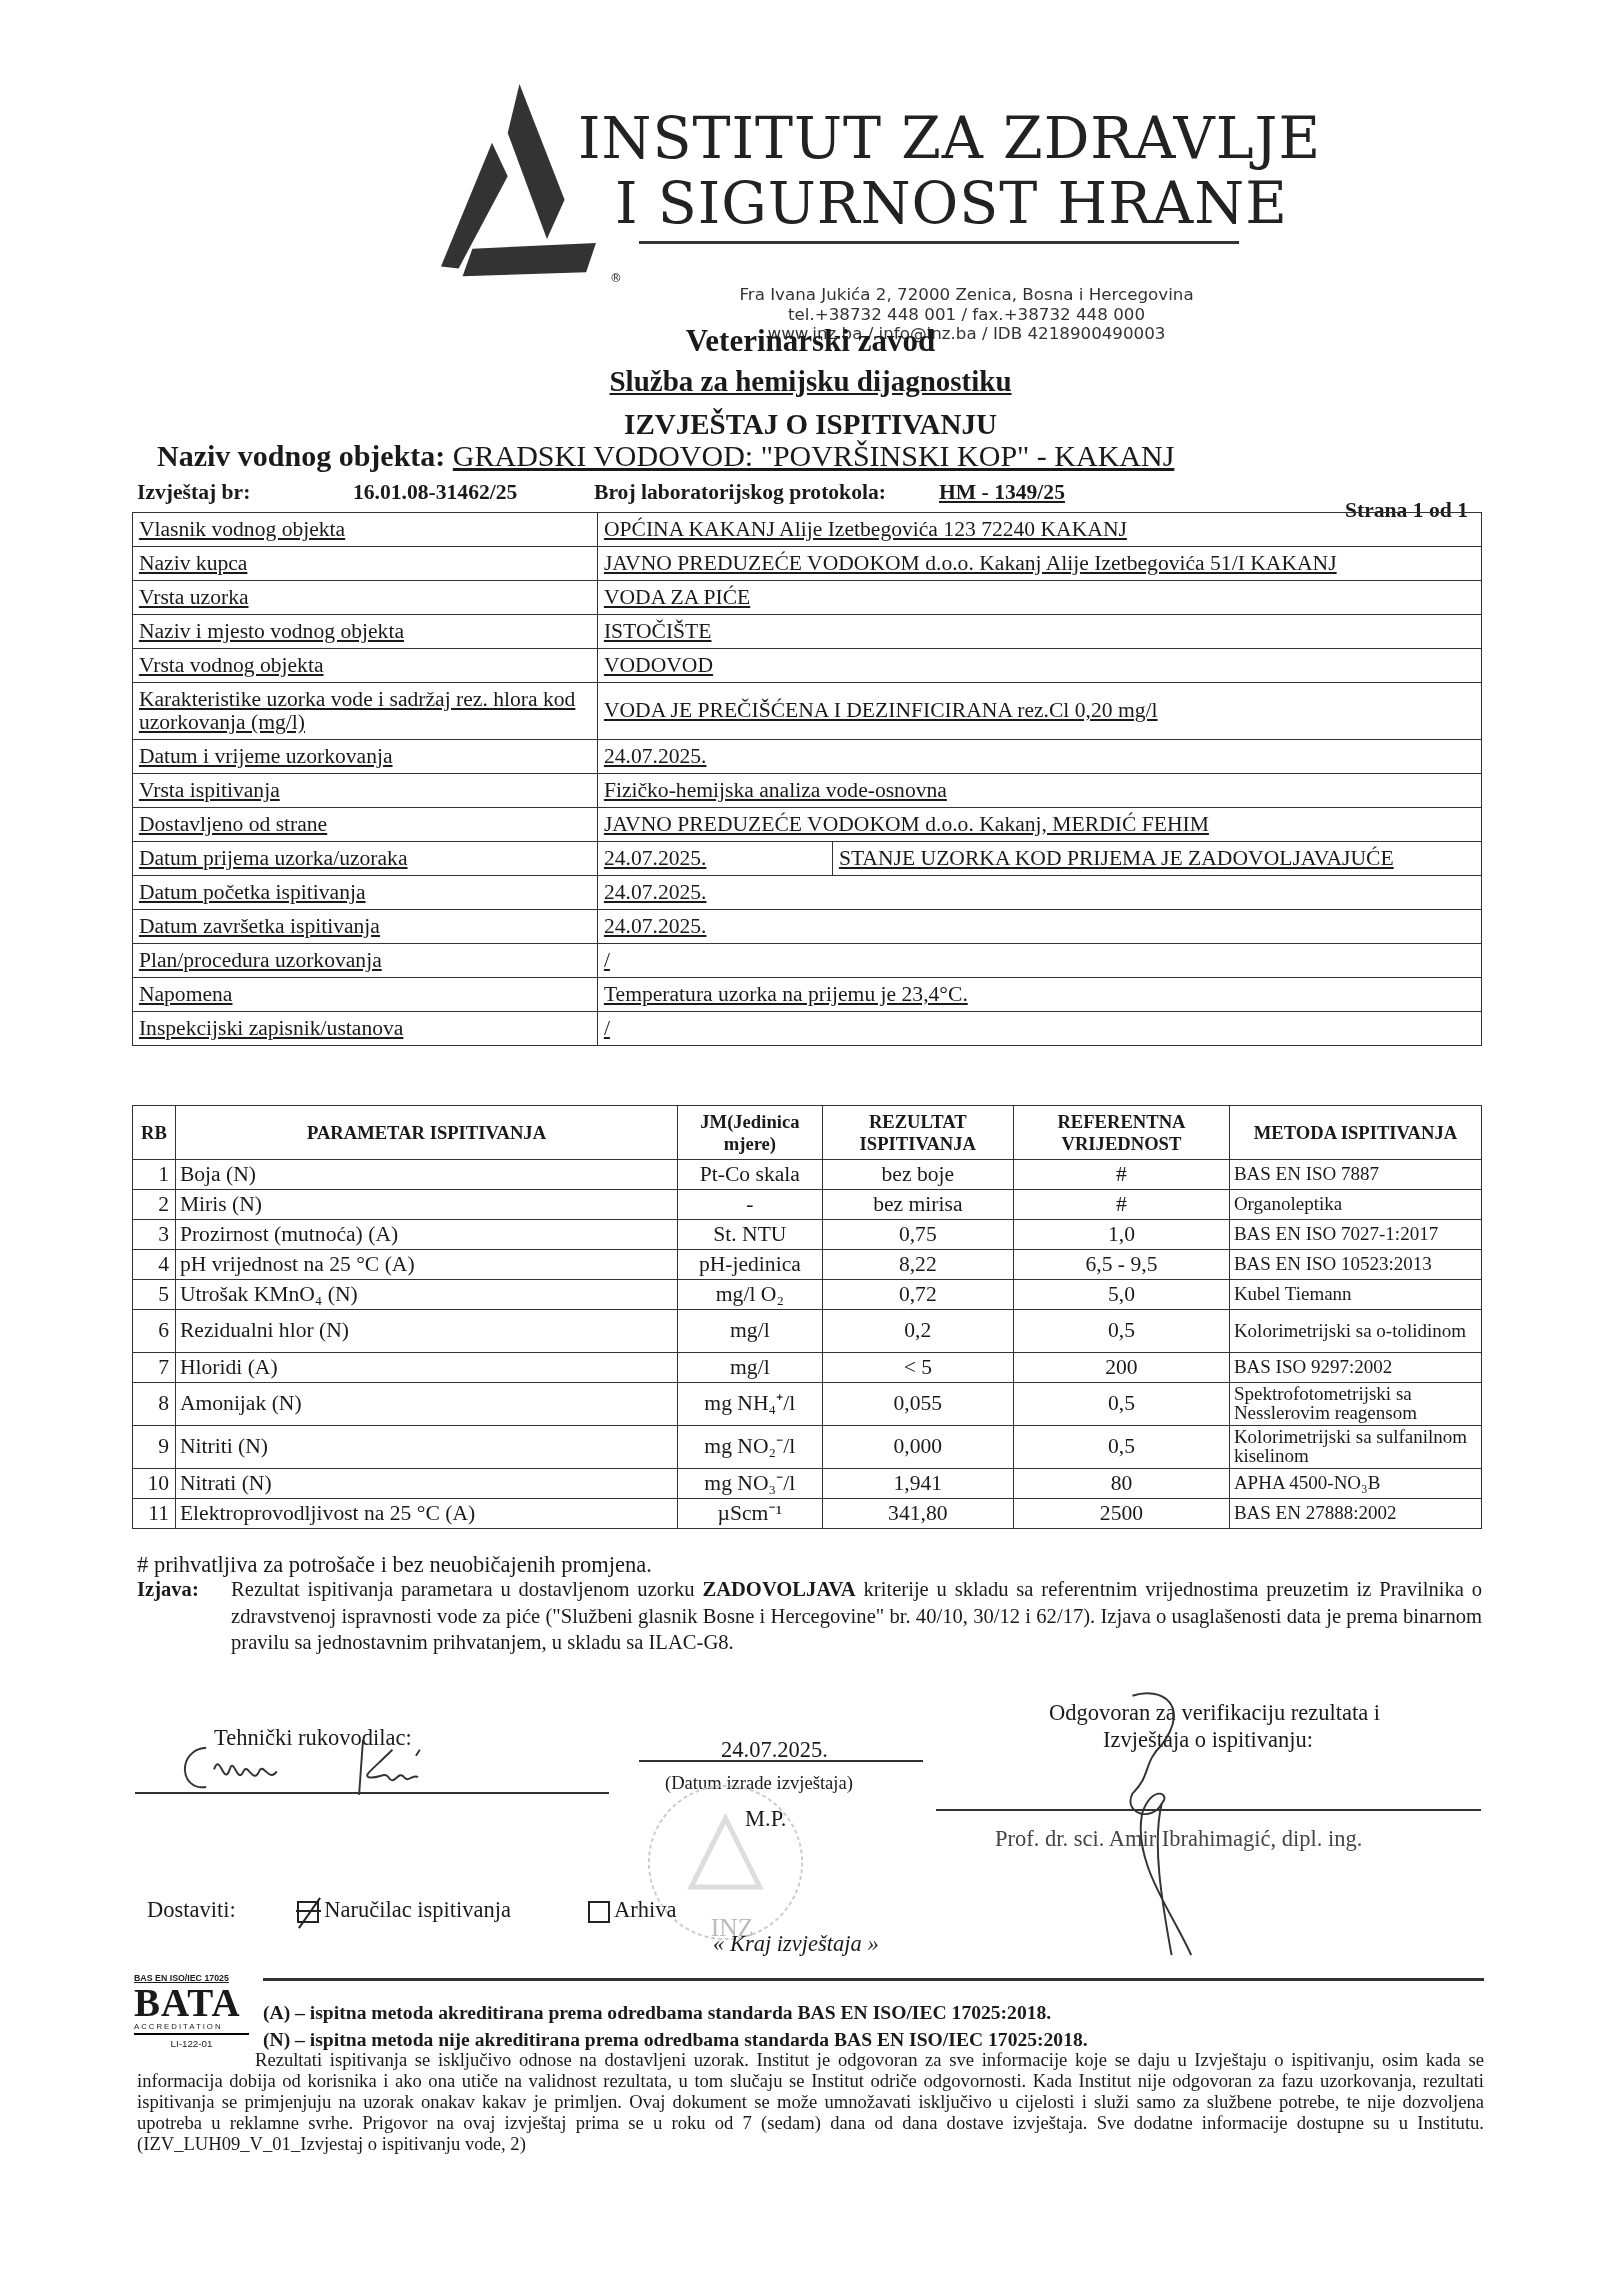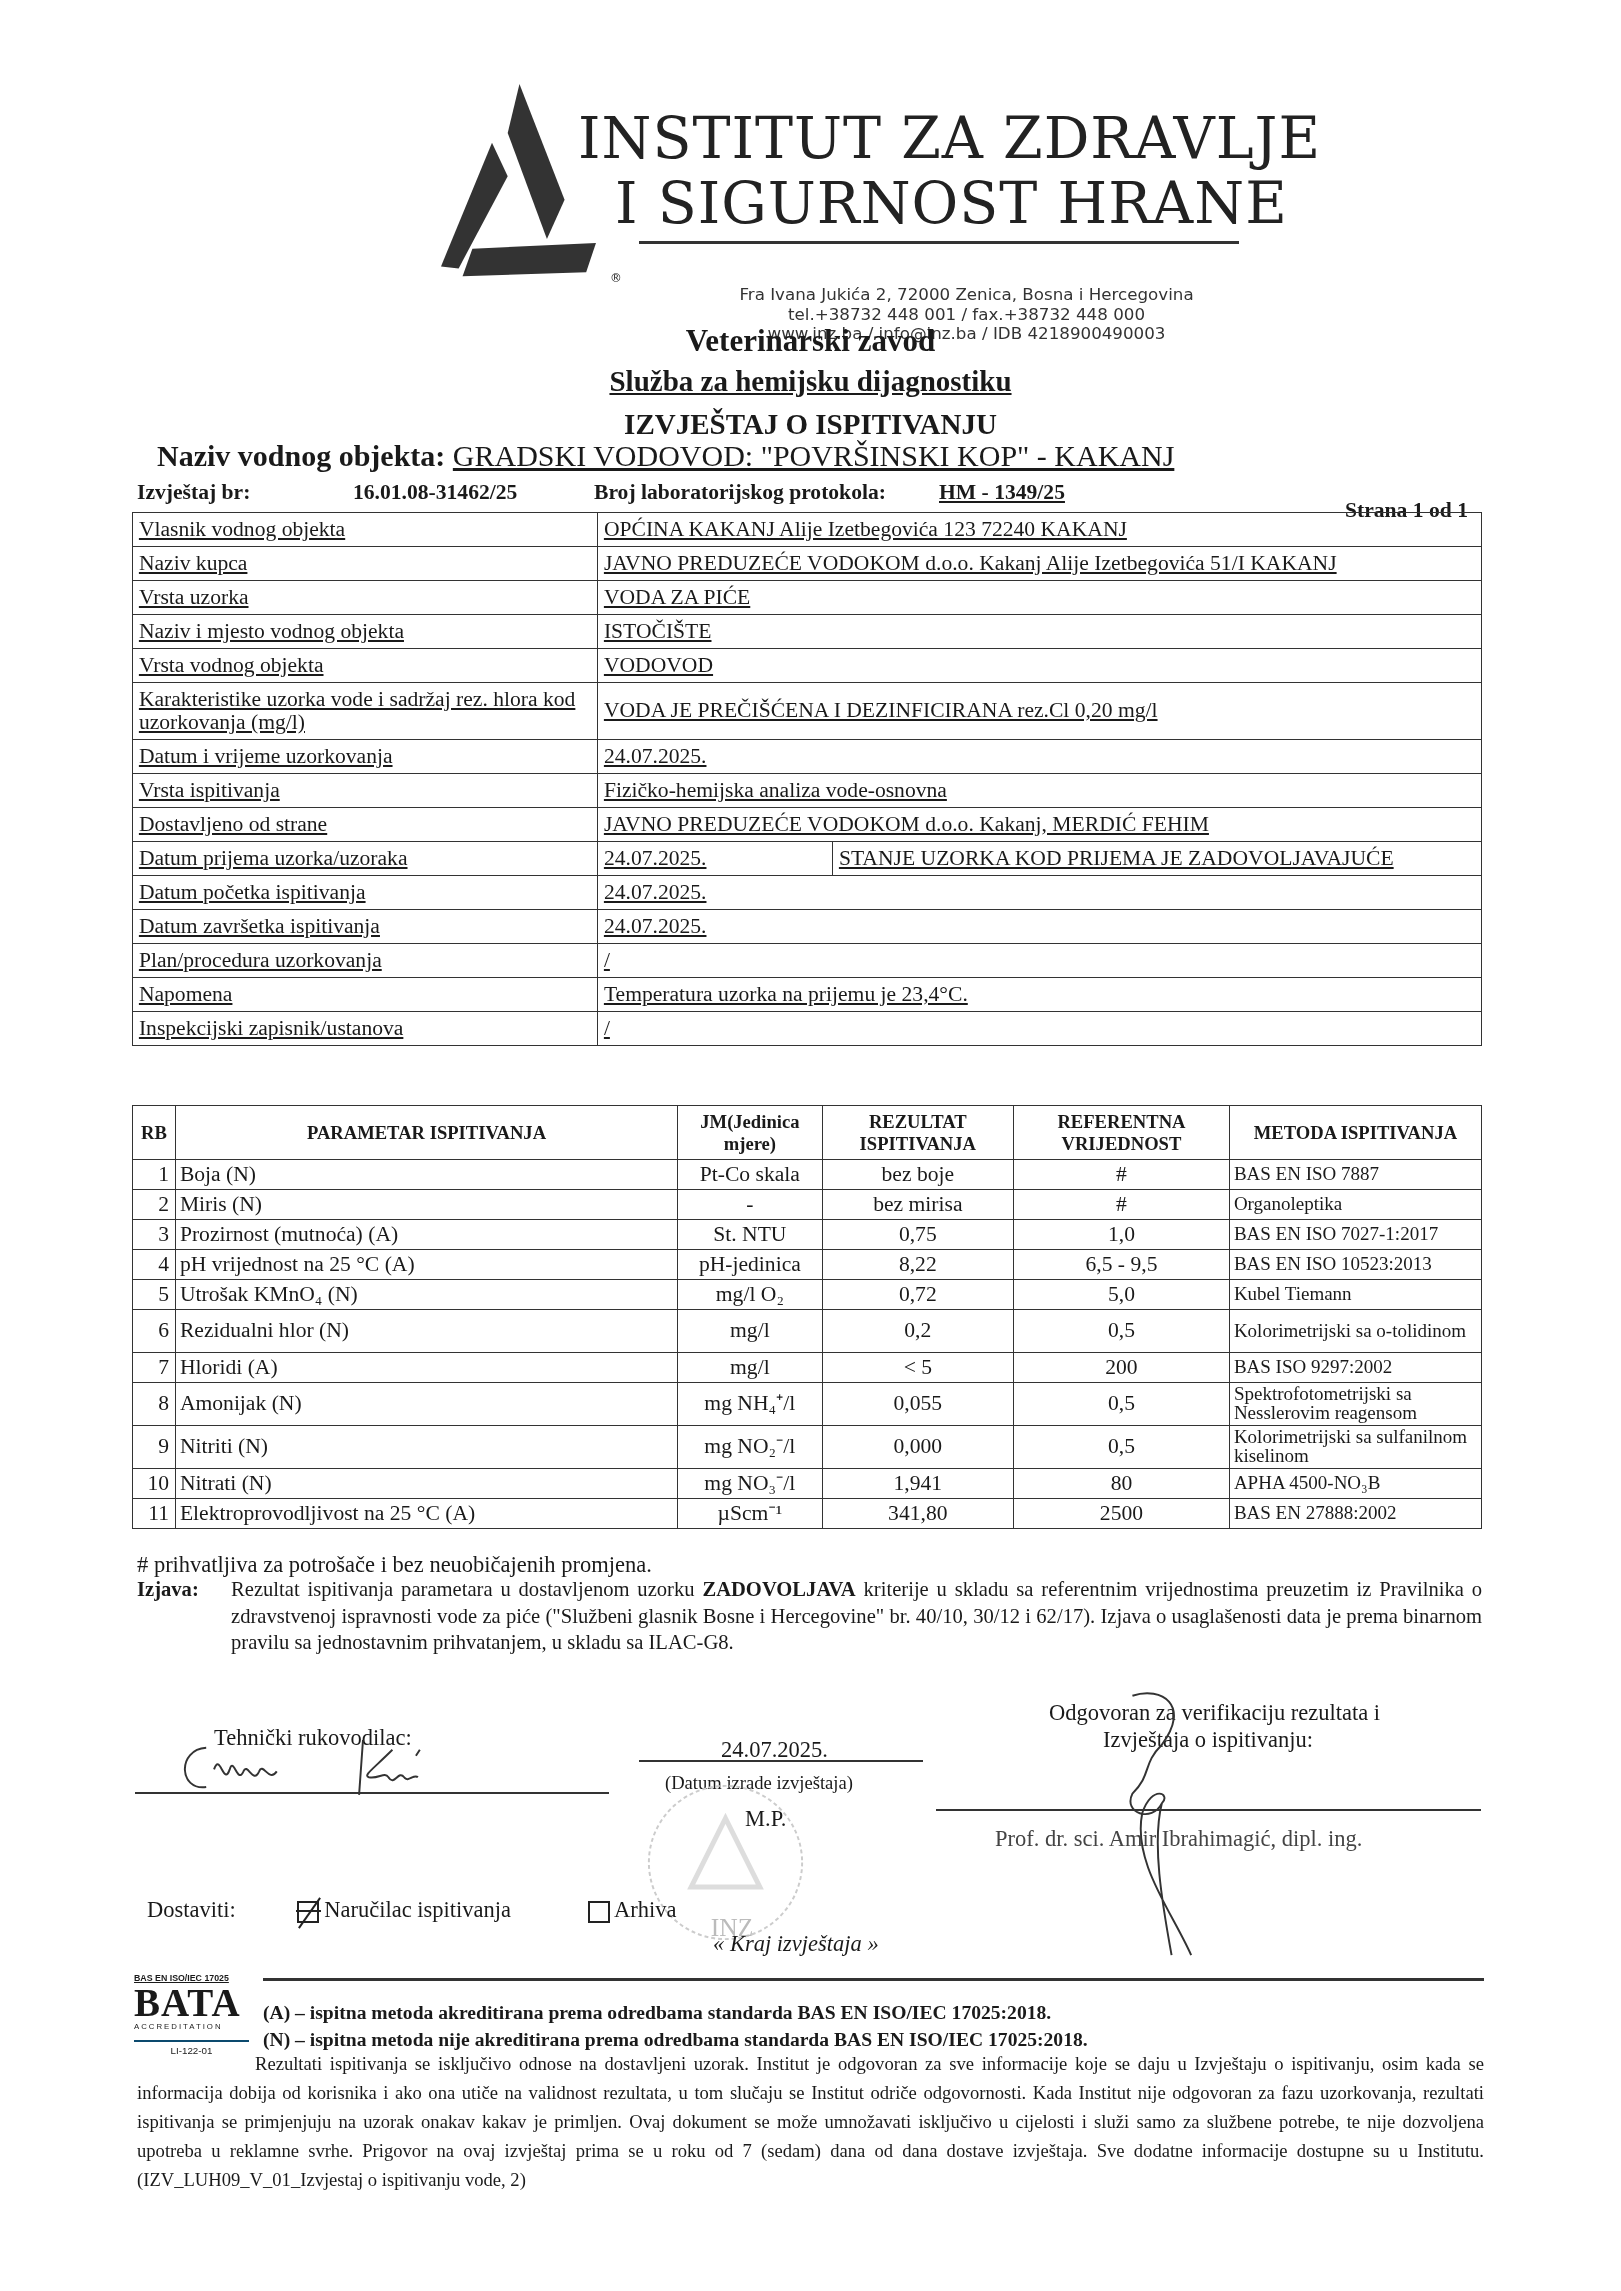--- a/index.html
+++ b/index.html
@@ -315,7 +315,7 @@
 <div class="abs bata">
   <div style="font-family:'Liberation Sans',sans-serif;font-size:8.8px;font-weight:bold;text-decoration:underline;white-space:nowrap">BAS EN ISO/IEC 17025</div>
   <div style="font-family:'Liberation Serif',serif;font-size:39px;line-height:39px;font-weight:bold;letter-spacing:1px">BATA</div>
-  <div style="font-family:'Liberation Sans',sans-serif;font-size:7.8px;letter-spacing:2px;border-bottom:2px solid #0c4a6e;white-space:nowrap;padding-bottom:9px">ACCREDITATION</div>
+  <div style="font-family:'Liberation Sans',sans-serif;font-size:7.8px;letter-spacing:2px;border-bottom:2px solid #000000;white-space:nowrap;padding-bottom:2px">ACCREDITATION</div>
   <div style="font-family:'Liberation Sans',sans-serif;font-size:9.8px;text-align:center;margin-top:2.9px">LI-122-01</div>
 </div>
 <div class="abs foot-rule"></div>

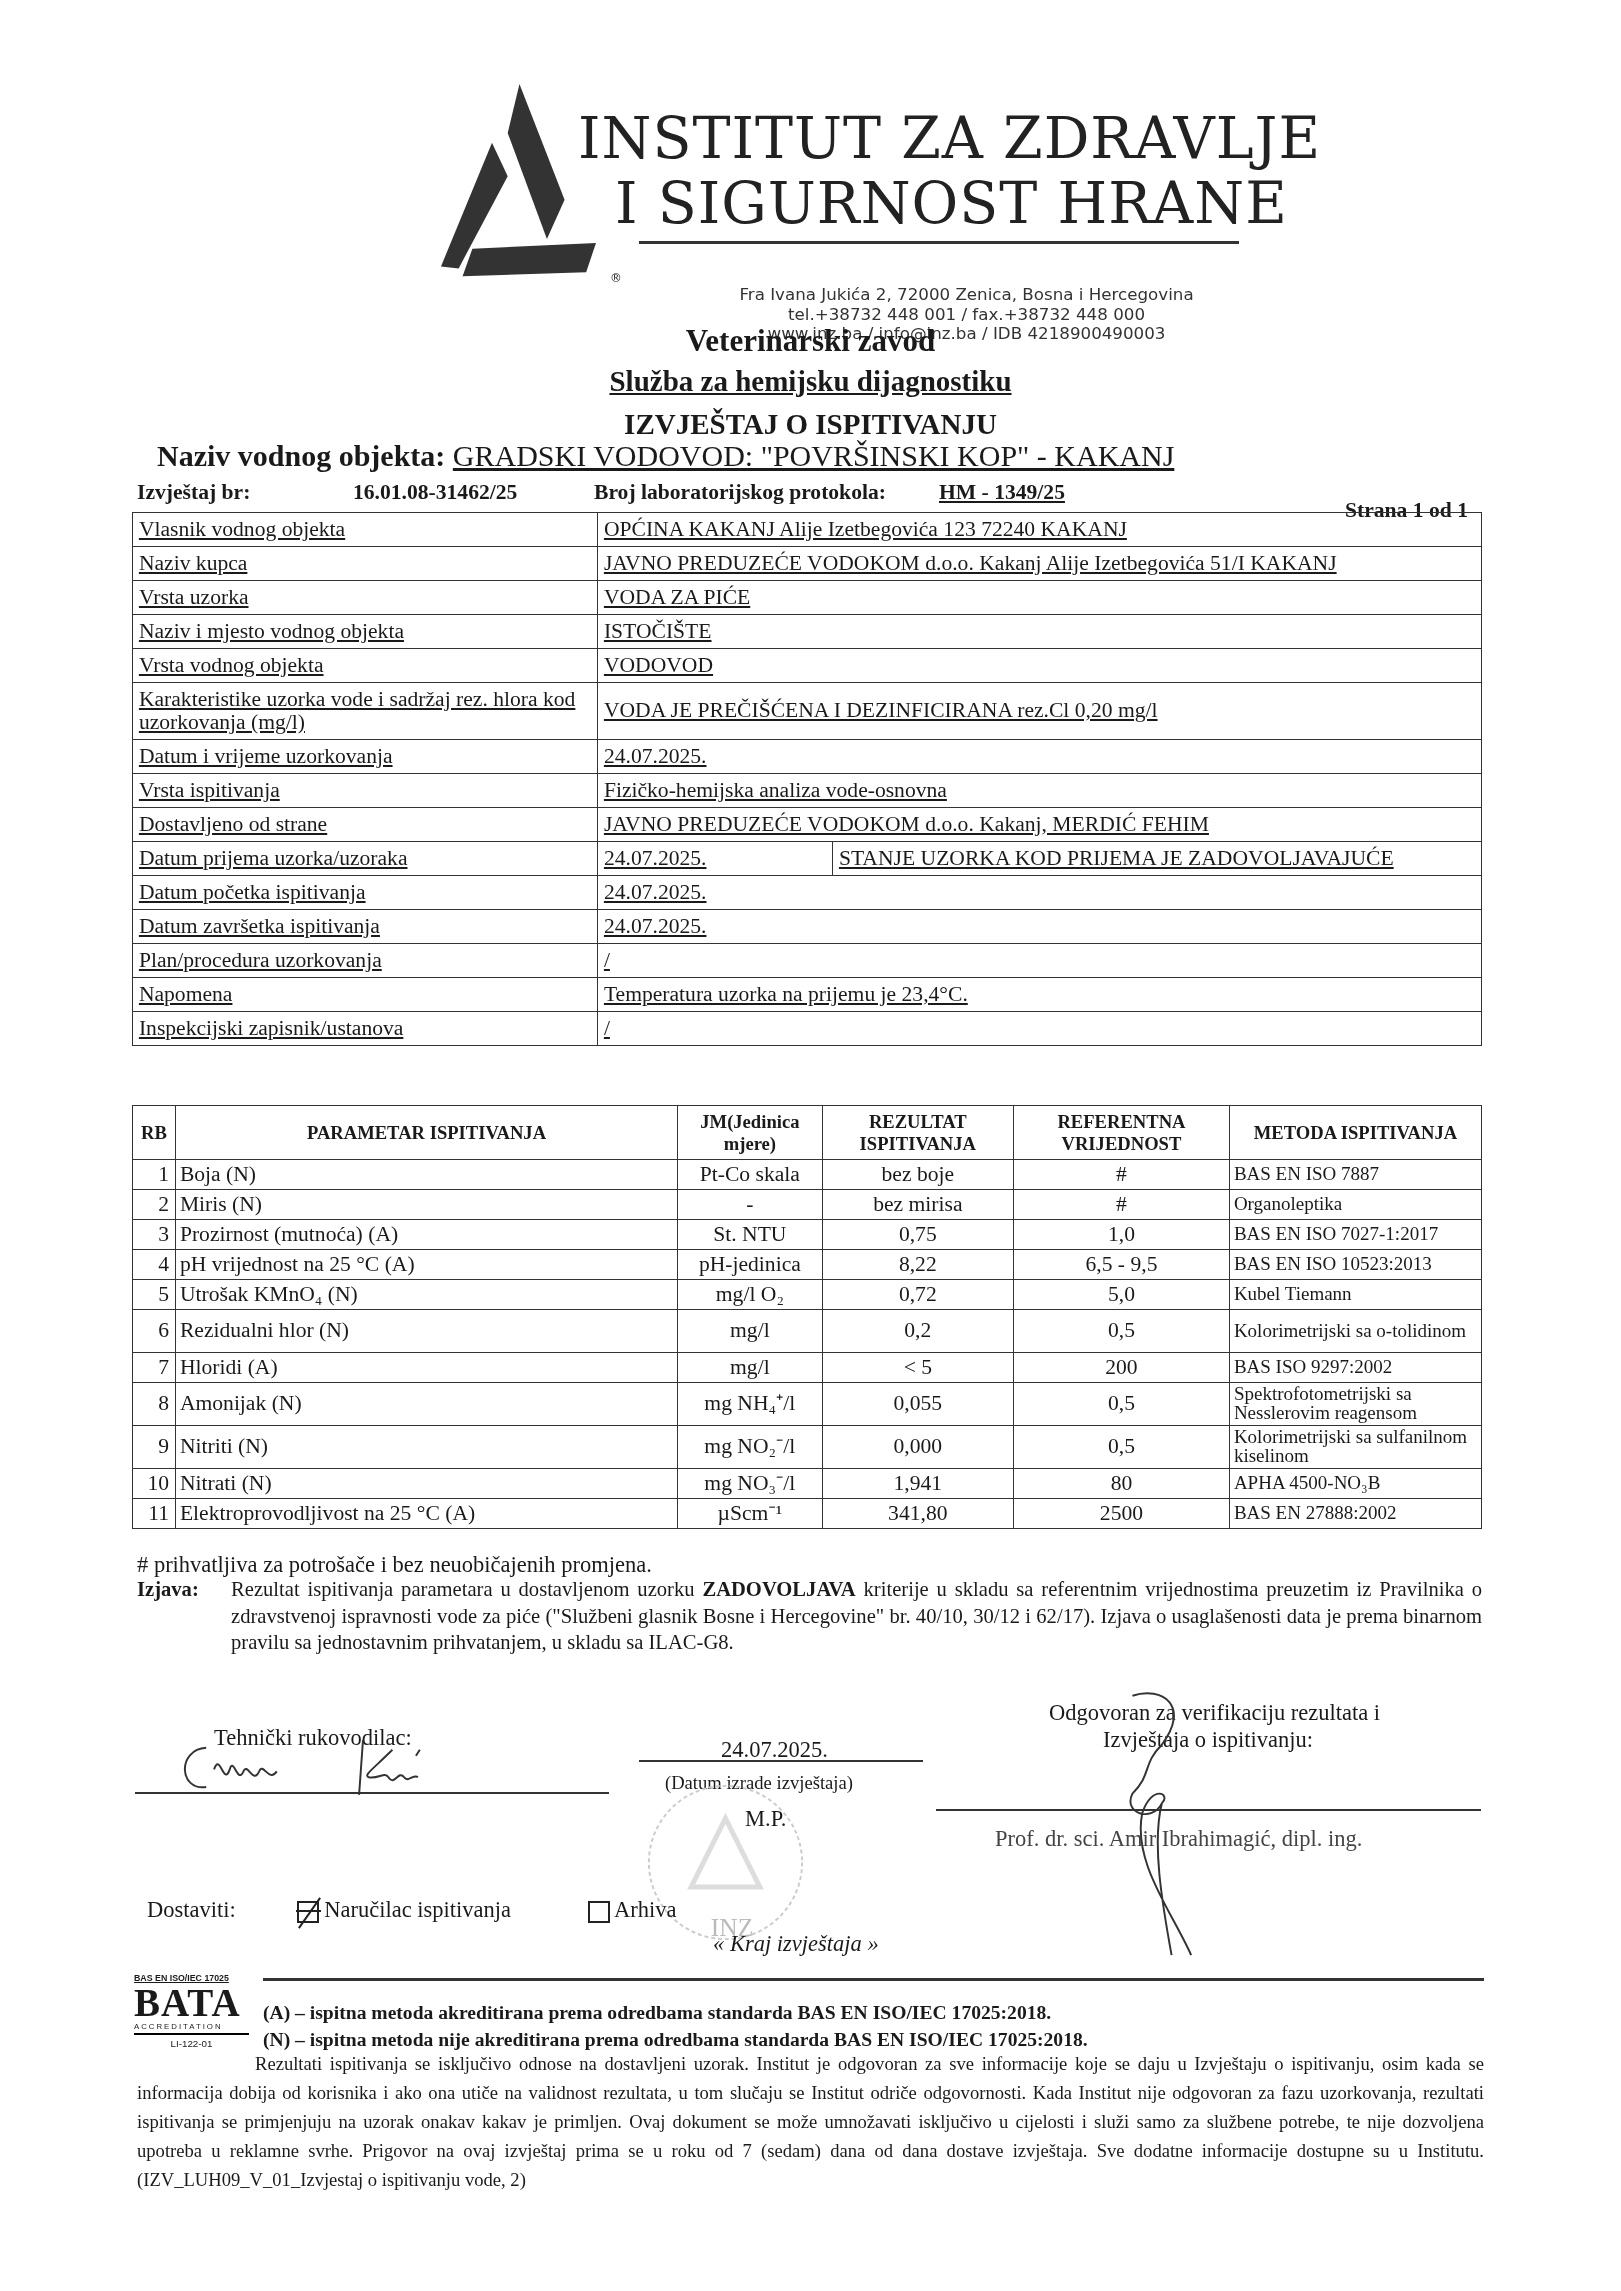--- a/index.html
+++ b/index.html
@@ -56,7 +56,7 @@
     .foot-rule { left: 263px; top: 1978px; width: 1221px; height: 2.9px; background: #333; }
     .bata { left: 134px; top: 1973px; width: 115px; }
     .acc-lines { left: 263px; top: 2000px; font-size: 19.6px; font-weight: bold; line-height: 26.5px; white-space: nowrap; }
-    .disclaimer { left: 137px; top: 2049px; width: 1347px; font-size: 18.6px; line-height: 29px; text-align: justify; }
+    .disclaimer { left: 137px; top: 2049px; width: 1347px; font-size: 18.6px; line-height: 21px; text-align: justify; }
     .disclaimer .ind { display: inline-block; width: 118px; }
 
     .checkbox { display: inline-block; width: 21.6px; height: 21.6px; border: 2px solid #222; vertical-align: middle; position: relative; }

